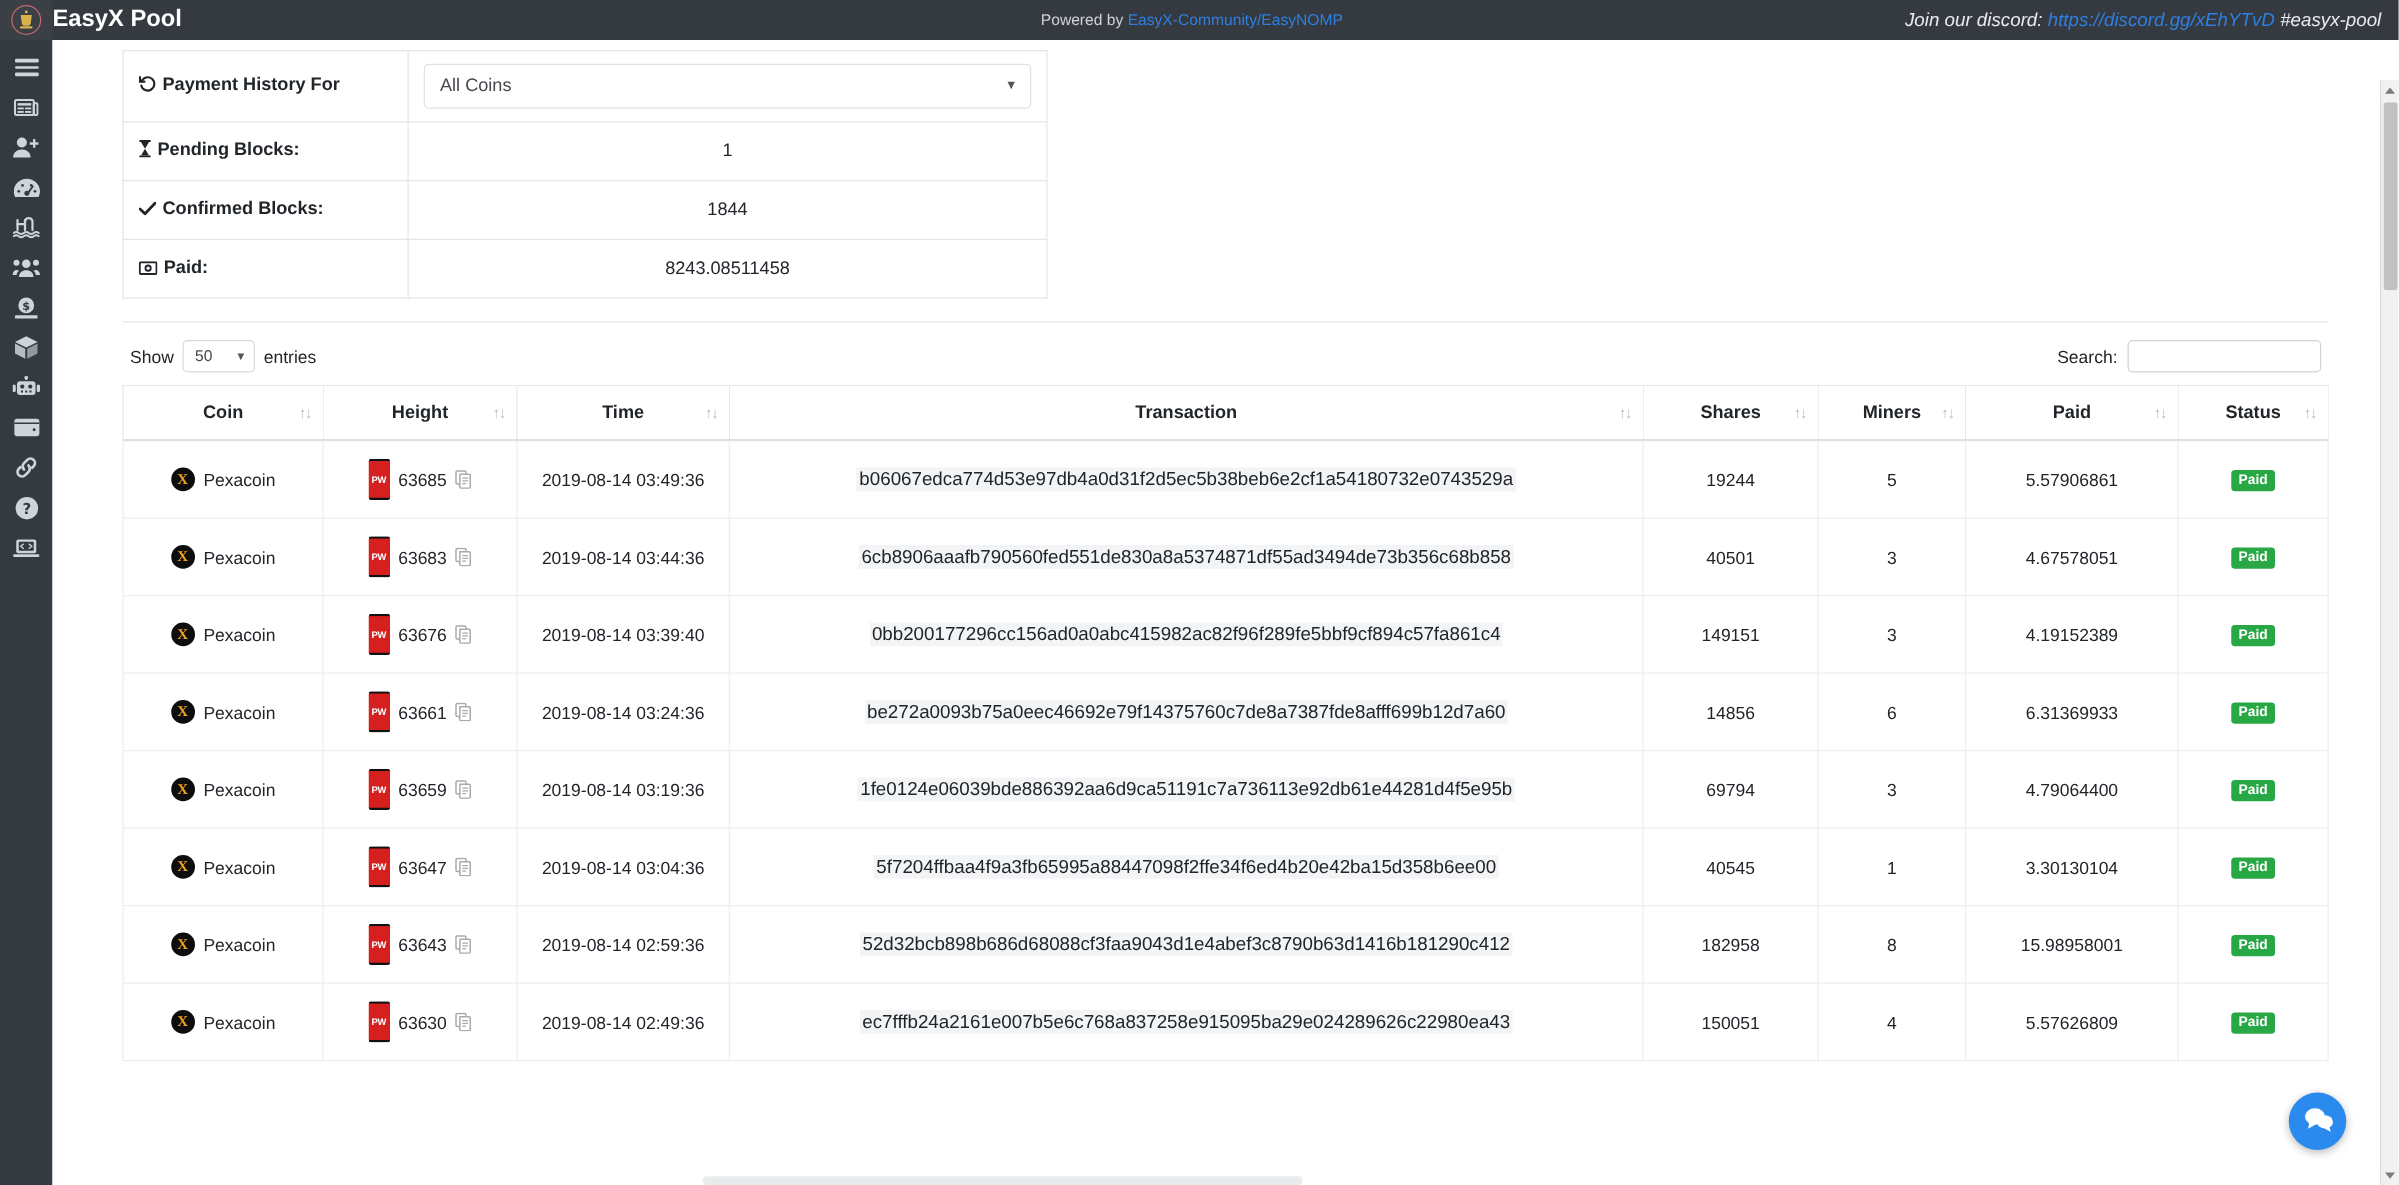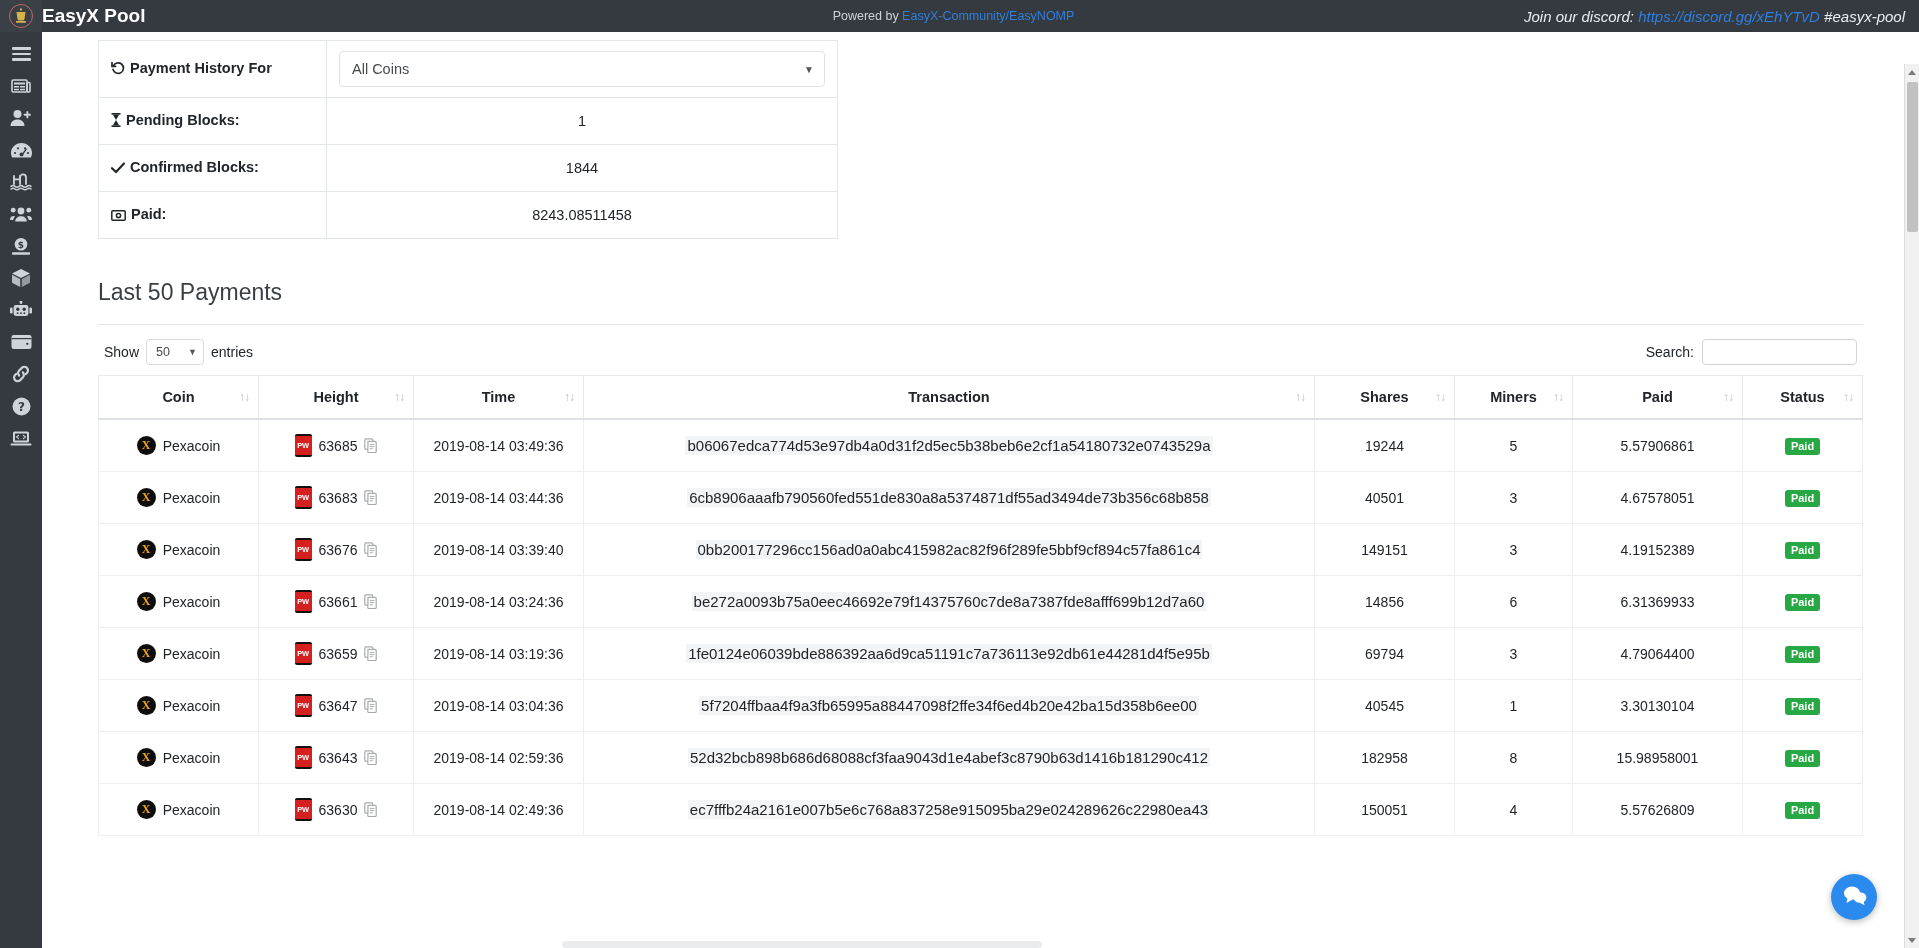--- a/index.html
+++ b/index.html
@@ -524,7 +524,6 @@
       </table>
     </div>
 
-    <div class="section-title">Last 50 Payments</div>
 
     <div class="panel">
       <div class="dt-top">

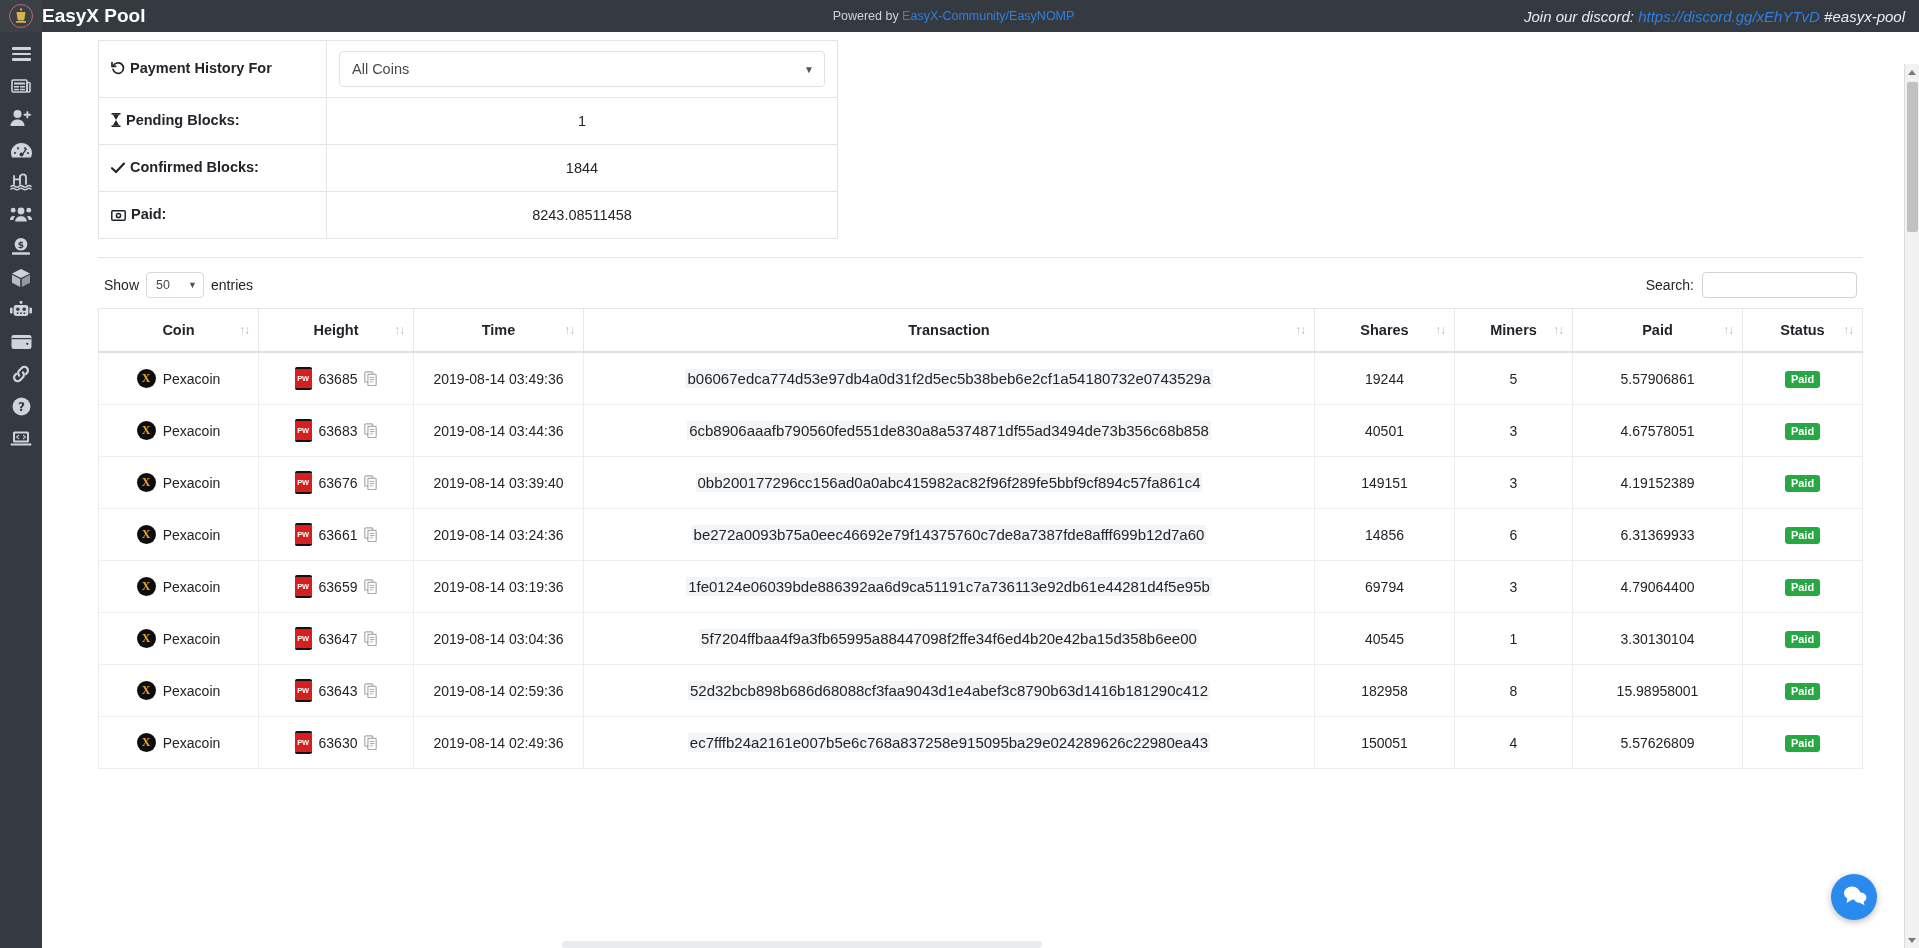--- a/index.html
+++ b/index.html
@@ -220,7 +220,7 @@
   }
   .height-cell { display: flex; align-items: center; justify-content: center; gap: 7px; }
   .pw-badge {
-    width: 17px; height: 23px;
+    width: 17px; height: 33px;
     background: #d62020;
     border-radius: 2px;
     color: #fff; font-size: 7.5px; font-weight: bold;

